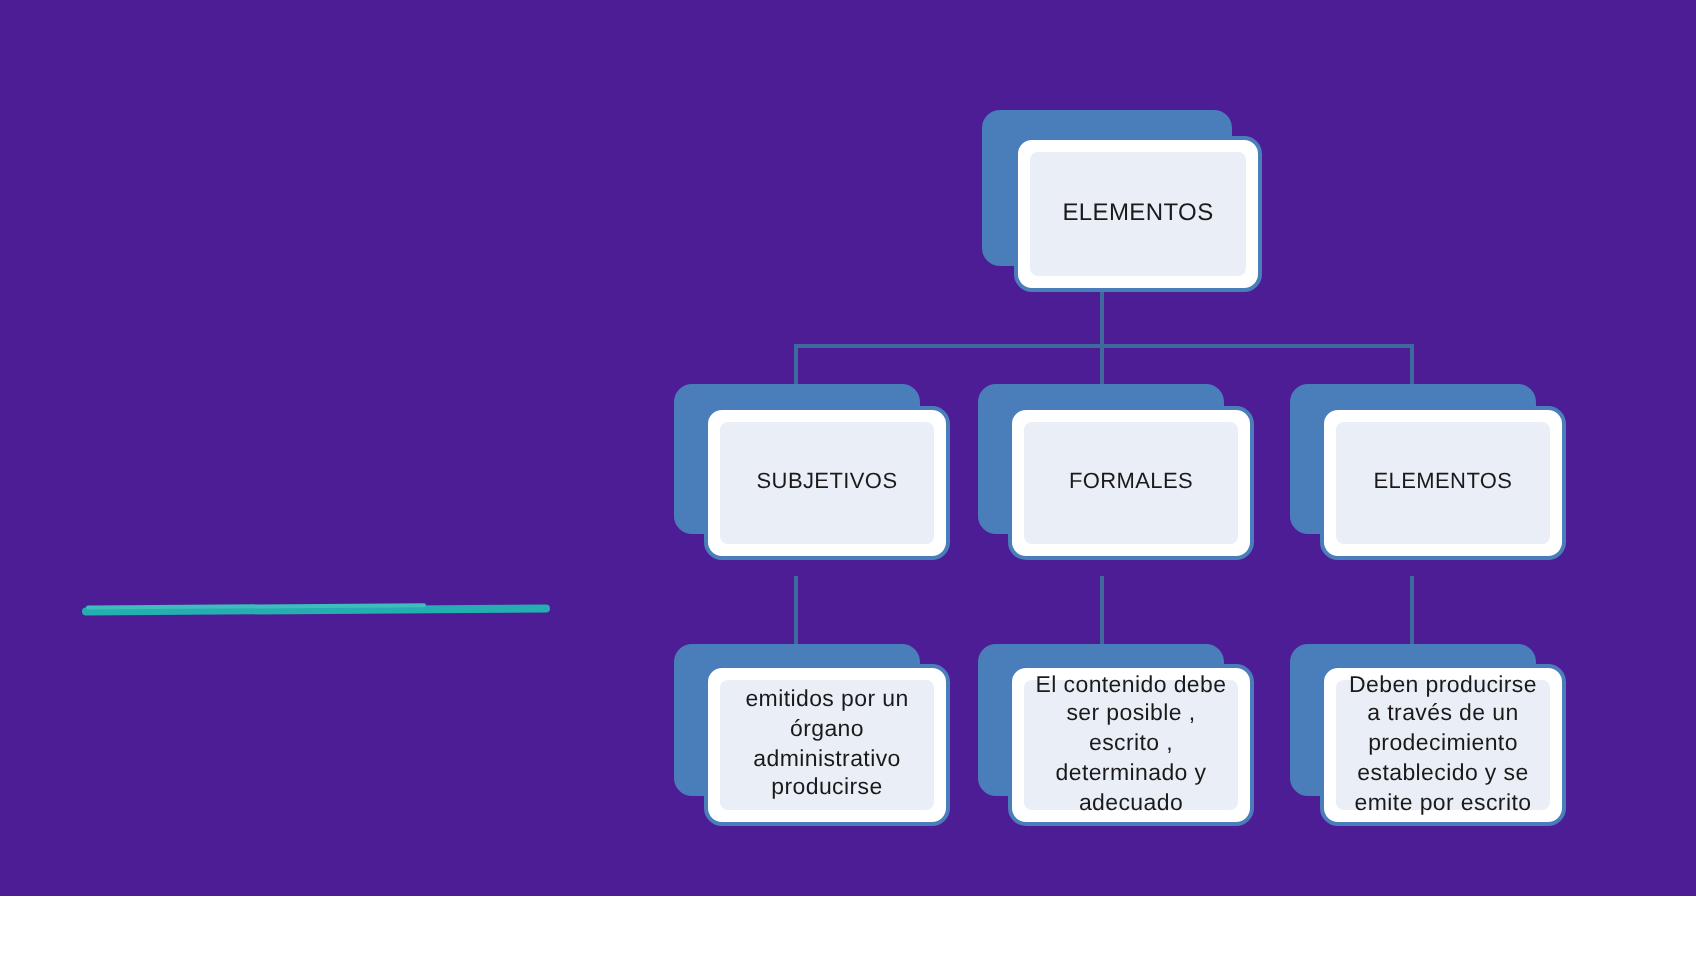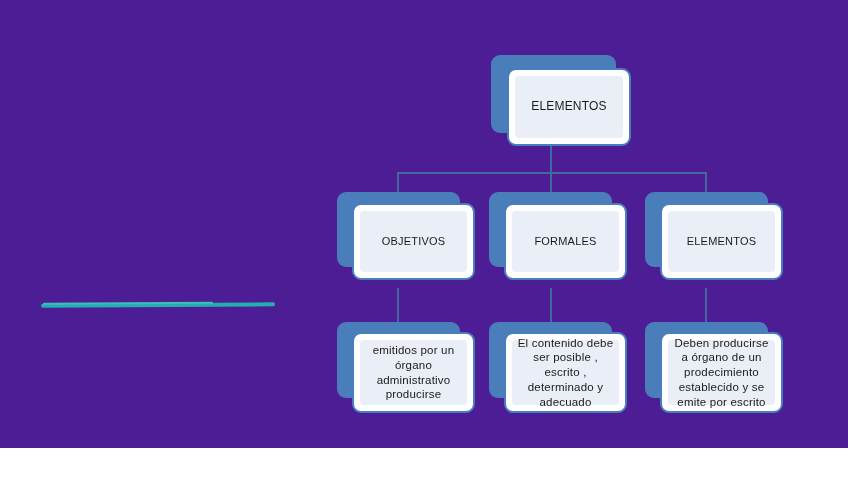--- a/index.html
+++ b/index.html
@@ -135,7 +135,7 @@
     <div class="back"></div>
     <div class="front">
       <div class="inner">
-        <span class="label">OBJETIVOS</span>
+        <span class="label">SUBJETIVOS</span>
       </div>
     </div>
   </div>

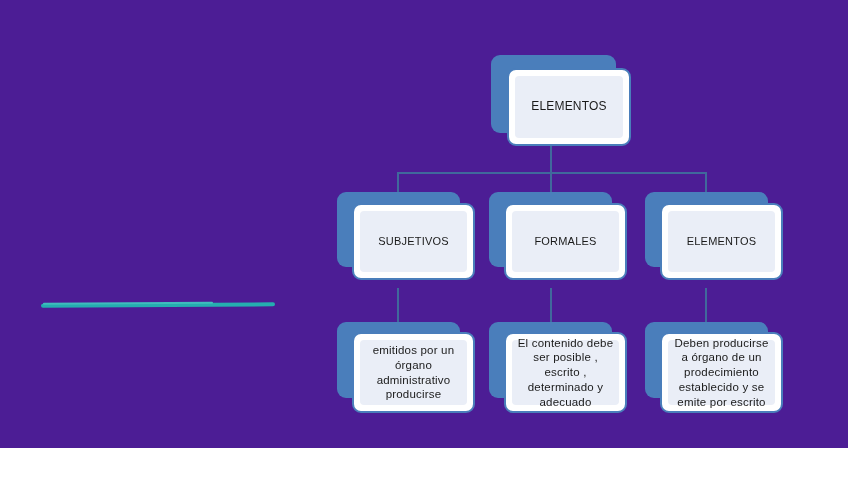--- a/index.html
+++ b/index.html
@@ -180,7 +180,7 @@
     <div class="back"></div>
     <div class="front">
       <div class="inner">
-        <span class="label">Deben producirse a órgano de un prodecimiento establecido  y se emite por escrito</span>
+        <span class="label">Deben producirse a través de un prodecimiento establecido  y se emite por escrito</span>
       </div>
     </div>
   </div>

